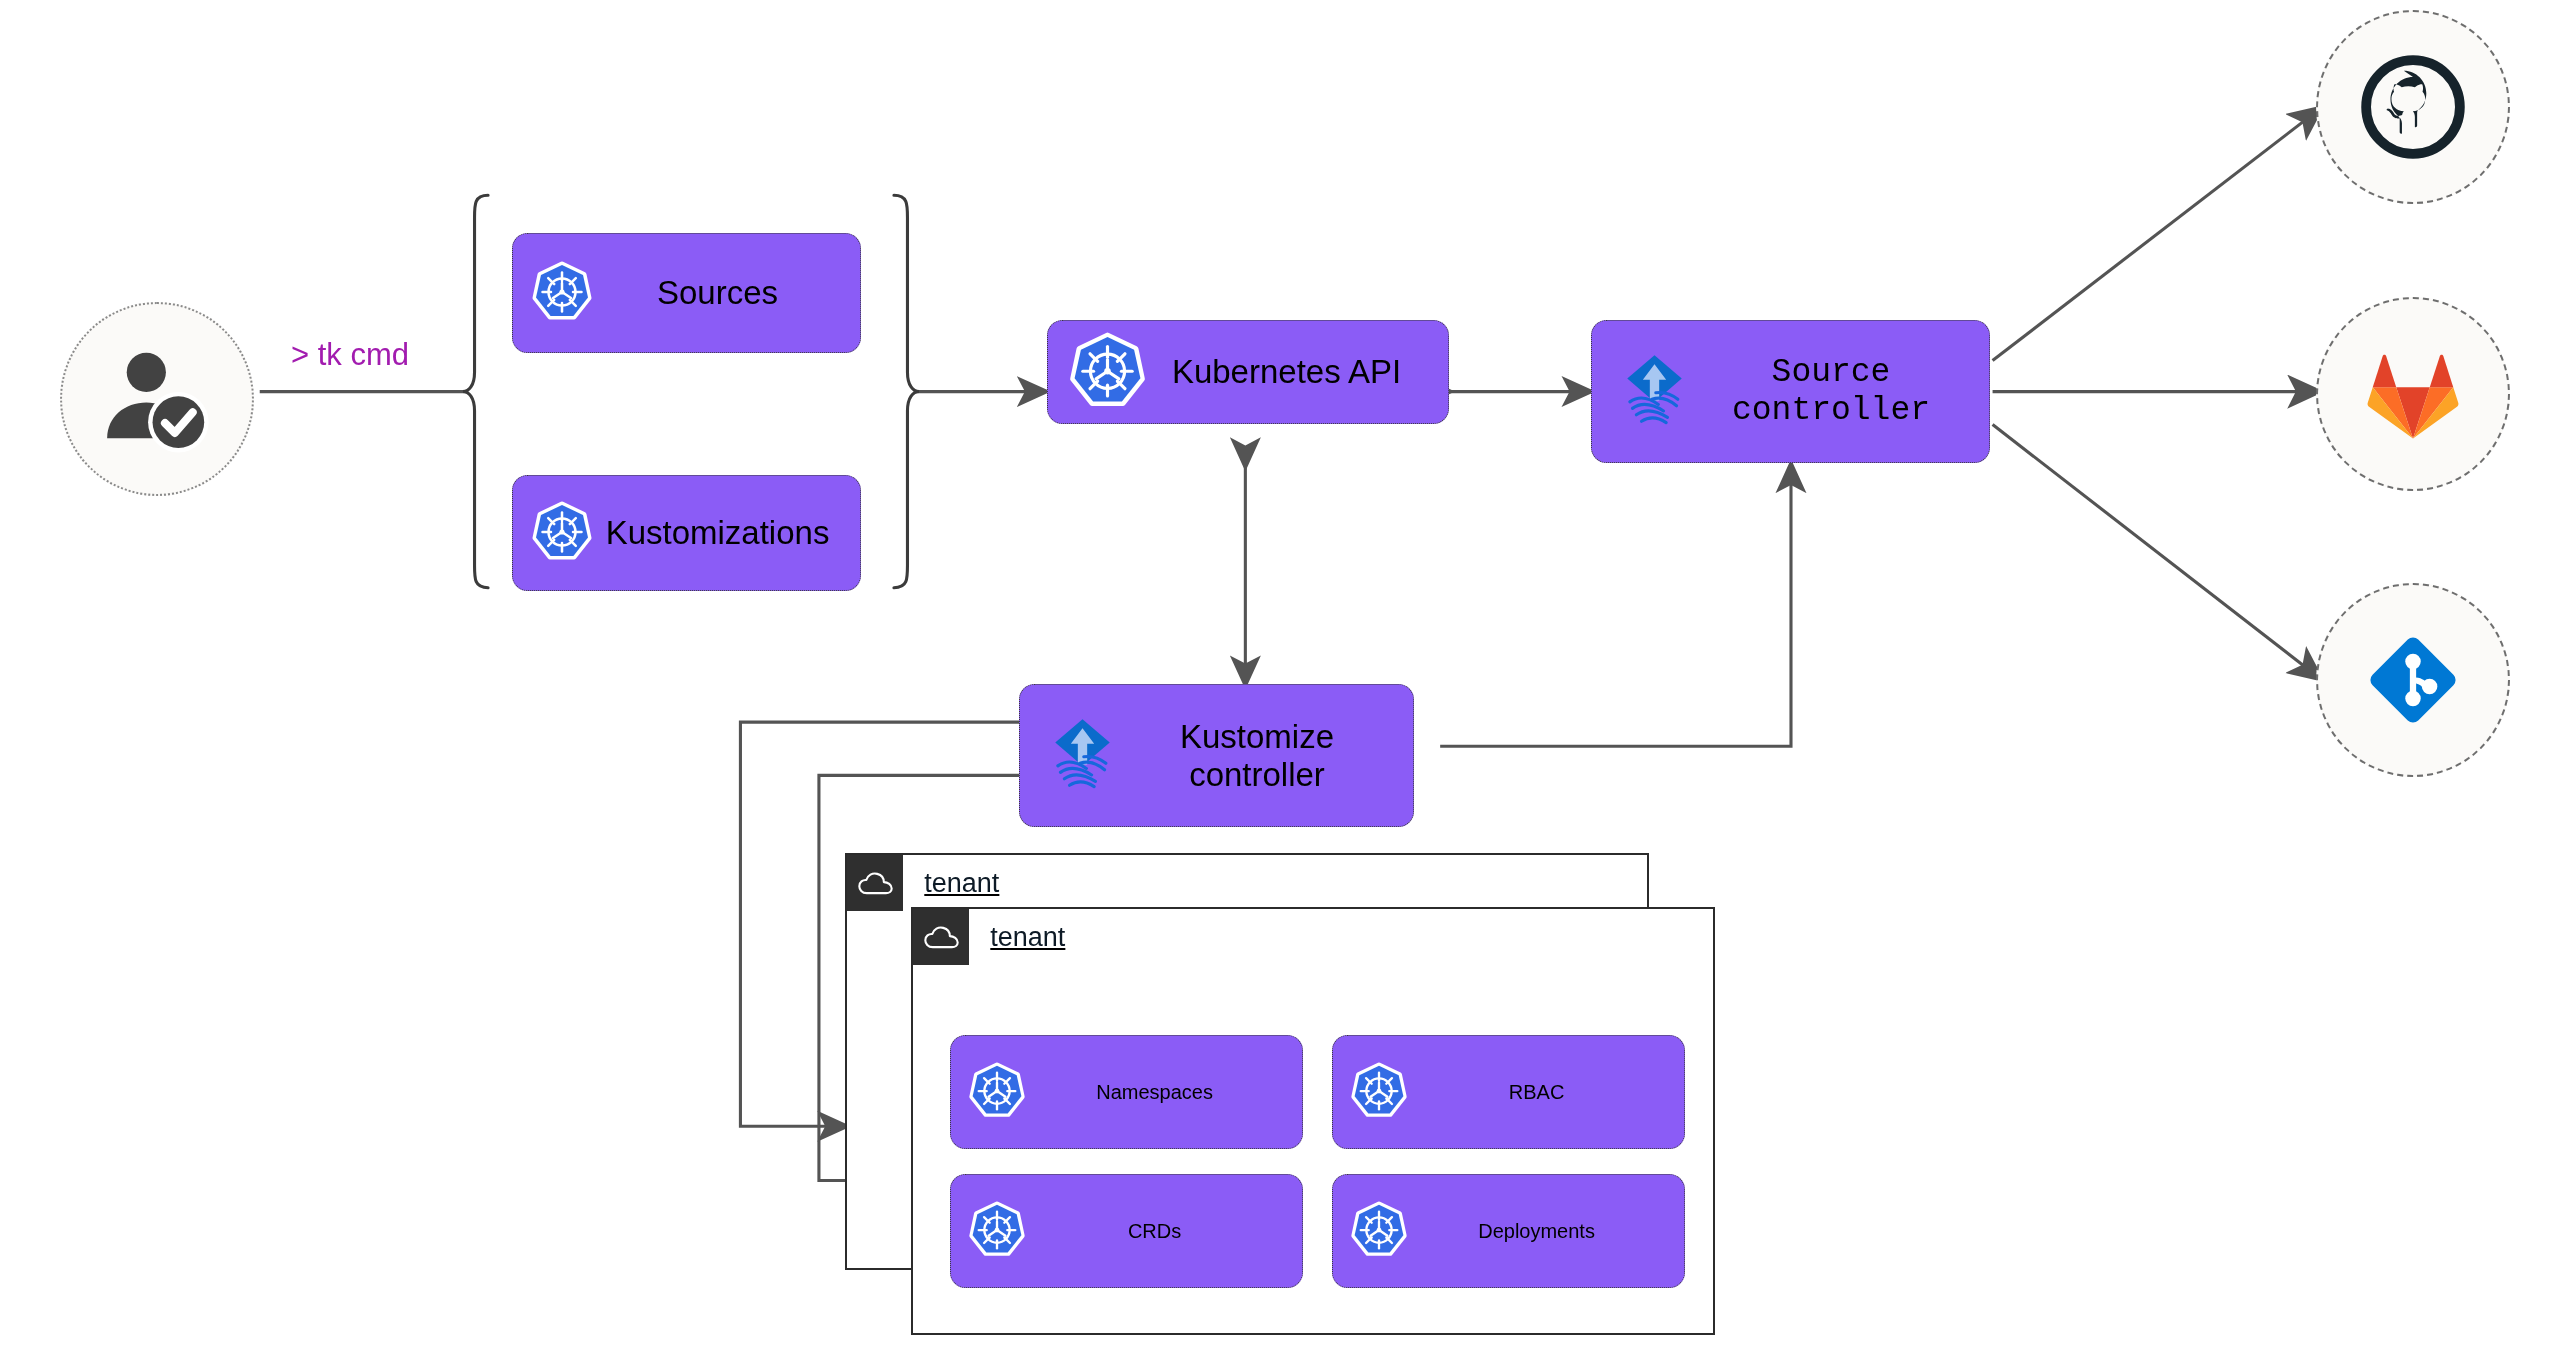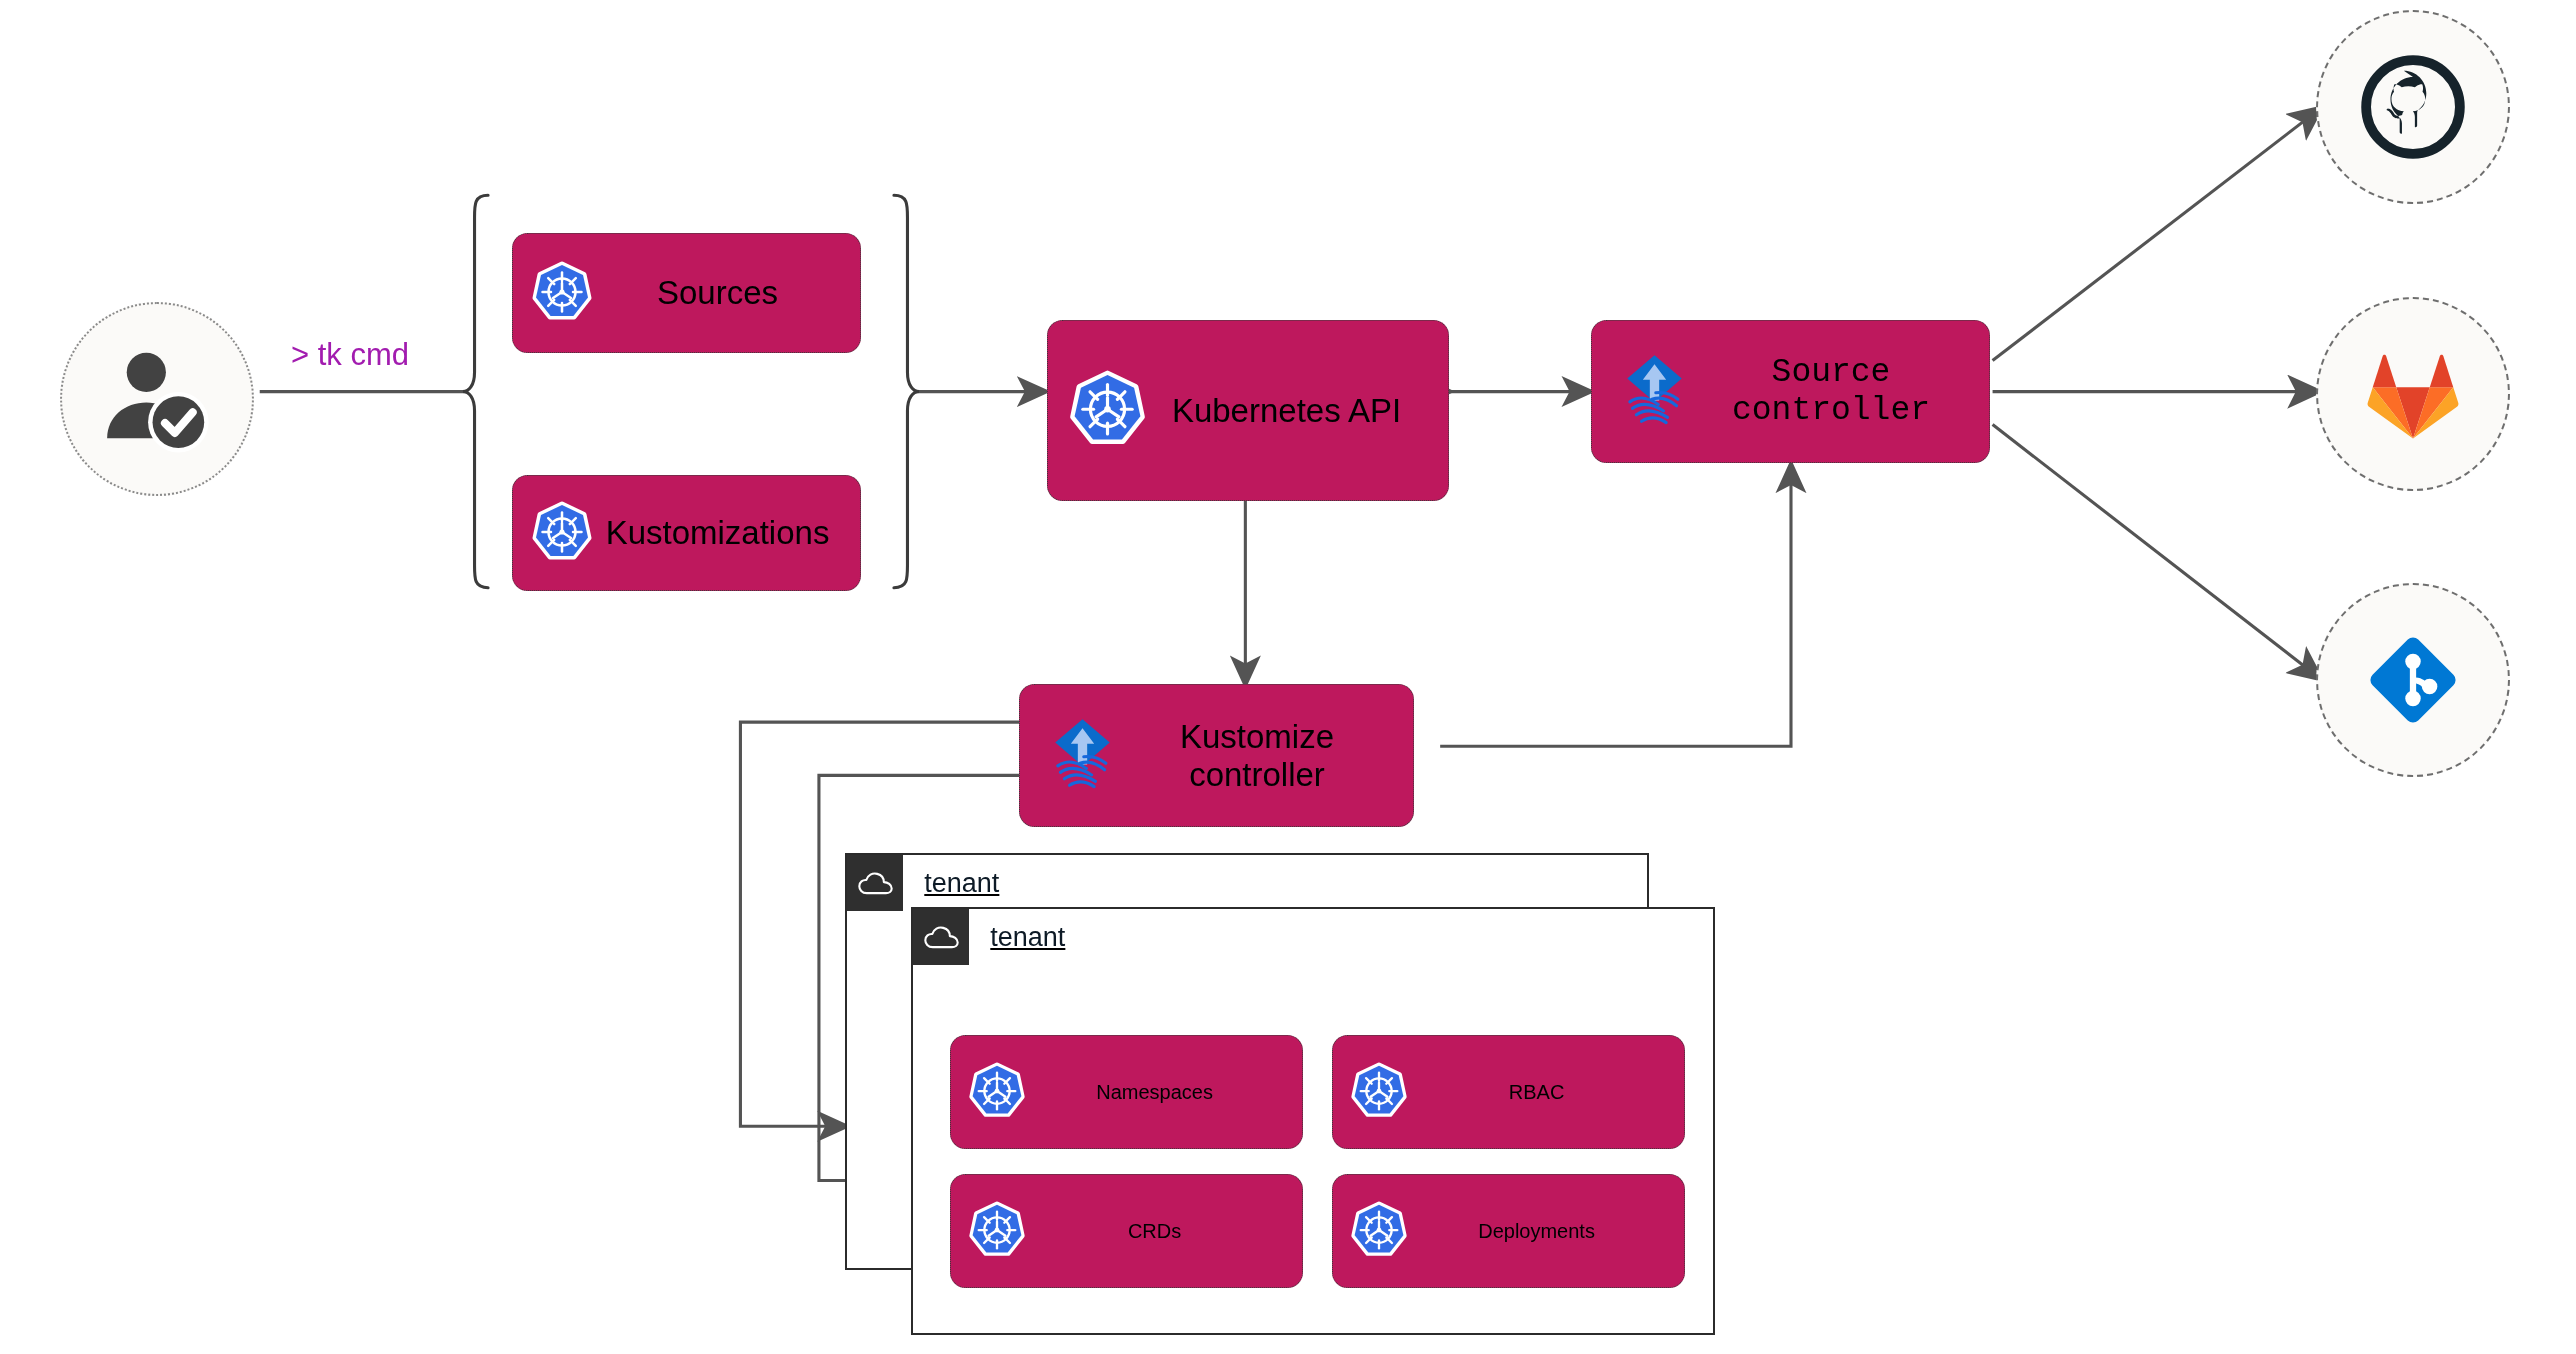--- a/index.html
+++ b/index.html
@@ -26,7 +26,7 @@
   
   .node {
     position: absolute;
-    background: #be185d;
+    background: #8b5cf6;
     border: 1.9px dotted #3b3b3b;
     border-radius: 15.5px;
     display: flex;

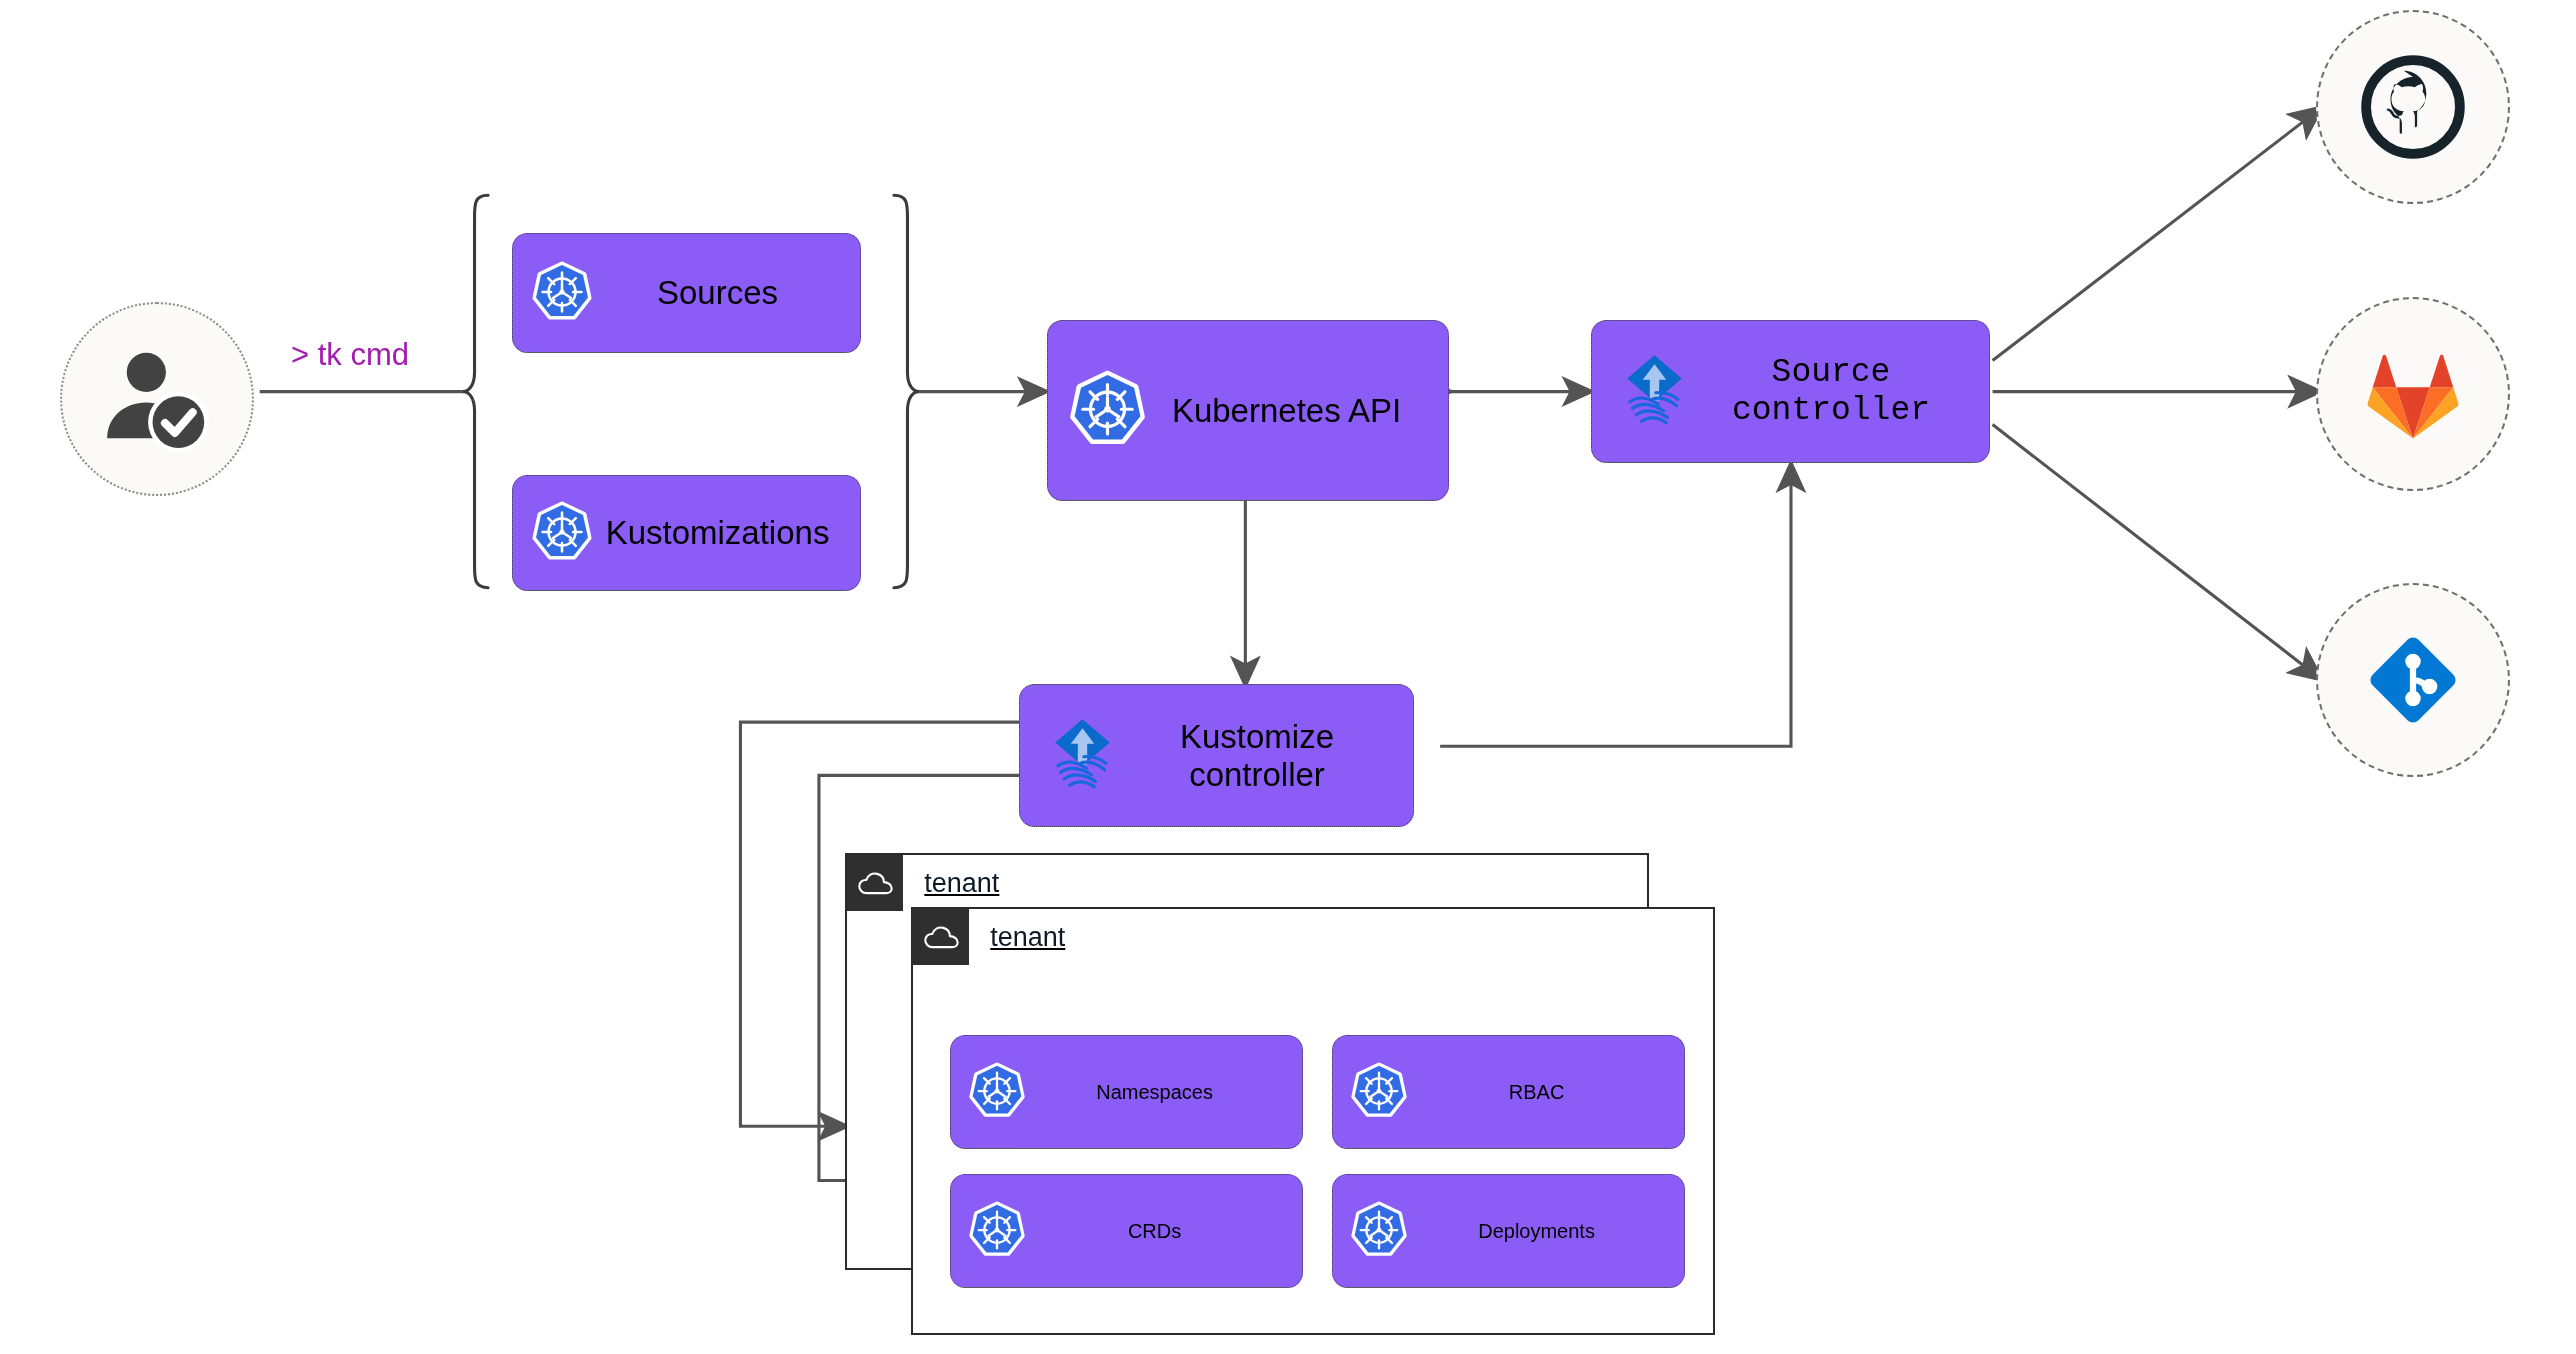--- a/index.html
+++ b/index.html
@@ -227,7 +227,7 @@
     <span class="label">Kustomizations</span>
   </div>
 
-  <div class="node" style="left:1047px; top:320px; width:402px; height:181px; padding:0 13.6px 0 19.4px;">
+  <div class="node" style="left:1047px; top:320px; width:402px; height:104px; padding:0 13.6px 0 19.4px;">
     <span class="glyph">
       <svg width="81" height="81" viewBox="0 0 64 64">
         <path d="M32 3 L54 13.5 L59 37 L44 56 H20 L5 37 L10 13.5 Z" fill="#ffffff" stroke="#ffffff" stroke-width="5" stroke-linejoin="round"></path>

